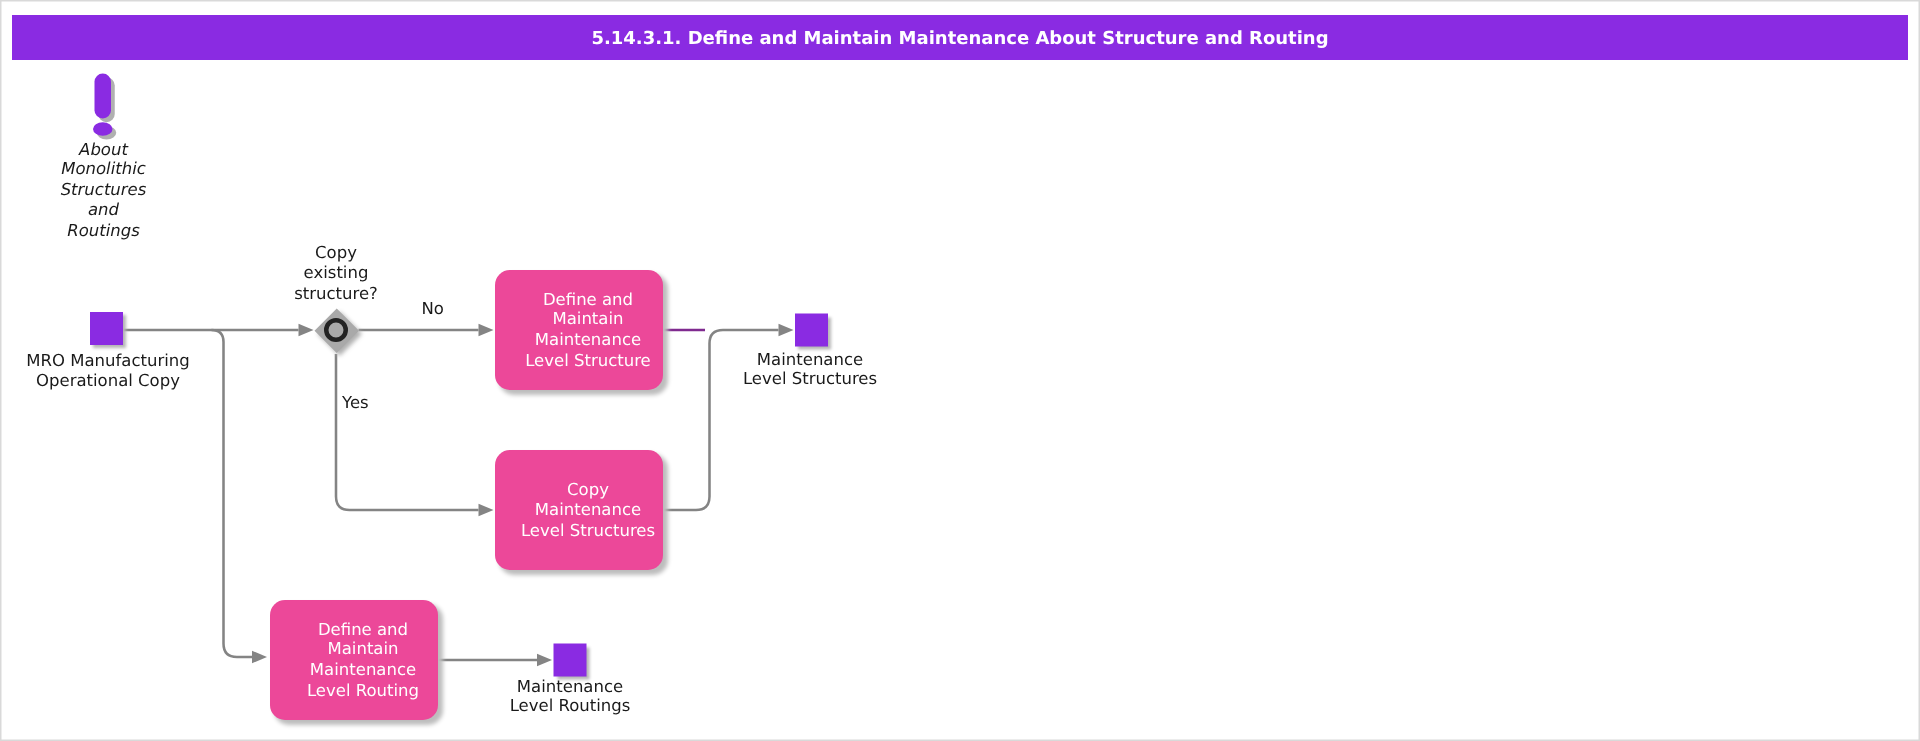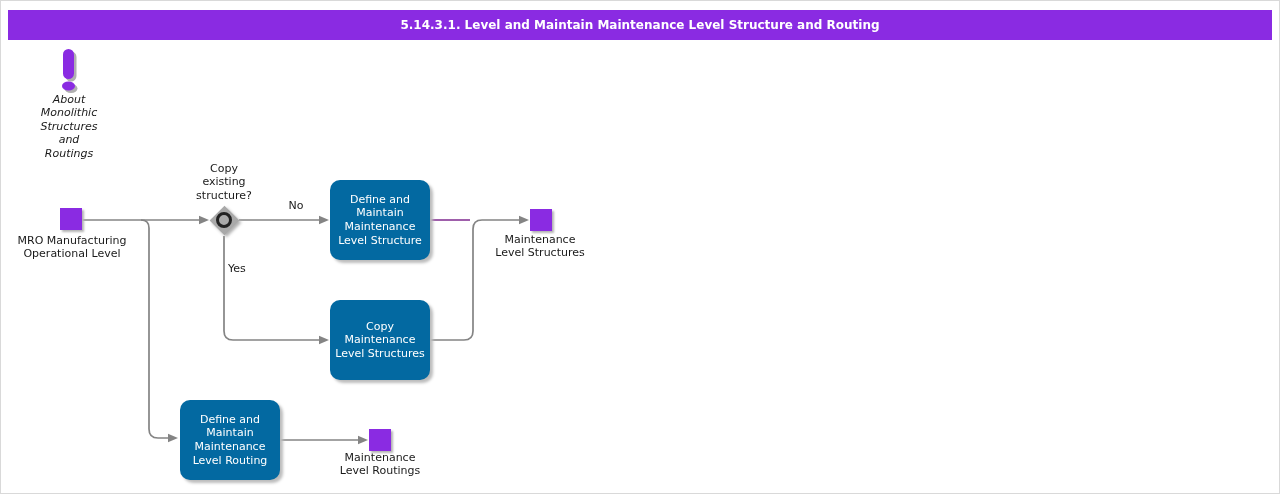--- a/index.html
+++ b/index.html
@@ -47,7 +47,7 @@
 <div id="canvas">
 
   <div class="titlebar">
-    <span>5.14.3.1. Level and Maintain Maintenance Level Structure and Routing</span>
+    <span>5.14.3.1. Define and Maintain Maintenance About Structure and Routing</span>
   </div>
 
   <svg class="connectors" width="1280" height="494" viewBox="0 0 1280 494">

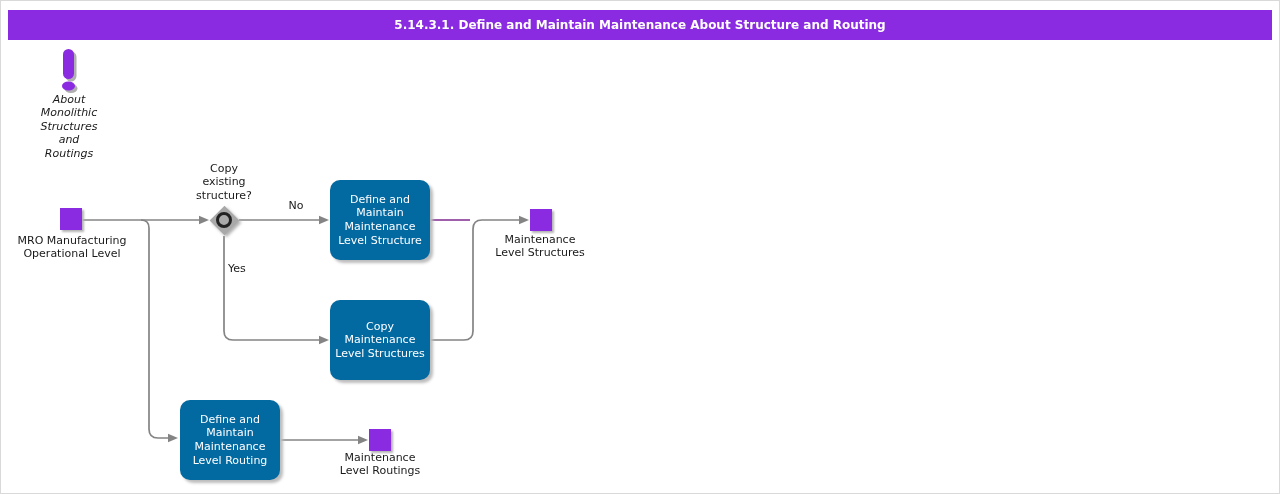--- a/index.html
+++ b/index.html
@@ -93,7 +93,7 @@
     <span class="dsq"></span>
     <span class="dcirc"></span>
   </div>
-  <div class="lbl" style="left:281px;top:199px;width:30px;text-align:center;">No</div>
+  <div class="lbl" style="left:281px;top:199px;width:30px;text-align:left;">No</div>
   <div class="lbl" style="left:228px;top:262px;width:34px;text-align:left;">Yes</div>
 
   <div class="task" style="left:330px;top:180px;">

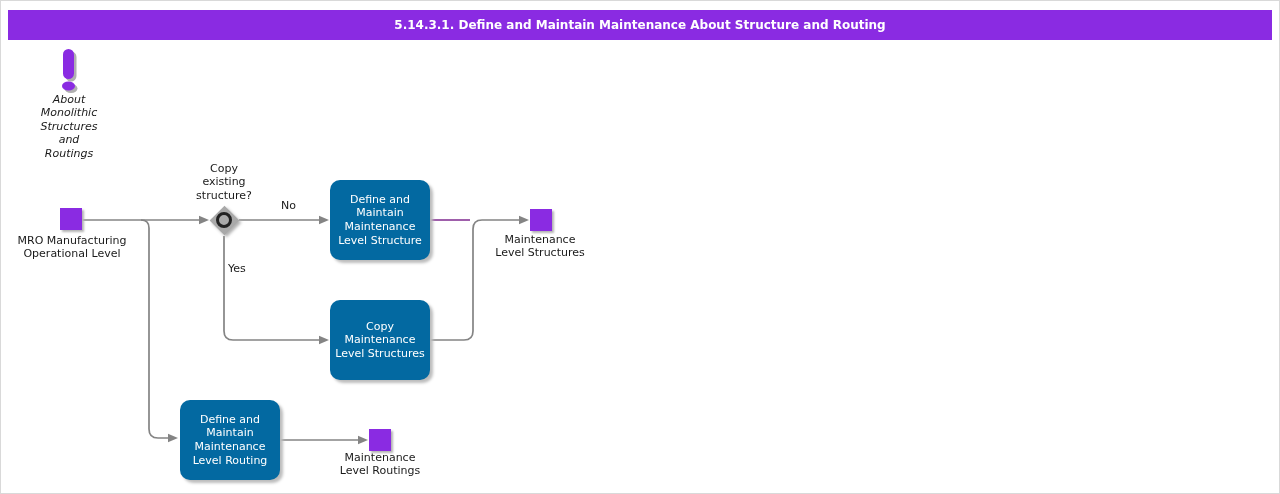--- a/index.html
+++ b/index.html
@@ -18,9 +18,9 @@
     white-space:pre-line;color:#1a1a1a;
   }
   .task{
-    position:absolute;width:100px;height:80px;background:#0369a1;border-radius:10px;
+    position:absolute;width:100px;height:80px;background:#ec4899;border-radius:10px;
     color:#ffffff;display:flex;align-items:center;justify-content:center;
-    box-shadow:3px 3px 3px #bdbdbd;cursor:pointer;
+    box-shadow:3px 3px 3px #bdbdbd;cursor:pointer;padding-left:12px;
   }
   .task span{font-size:11px;line-height:13.6px;text-align:center;white-space:pre-line;}
   .endpoint{

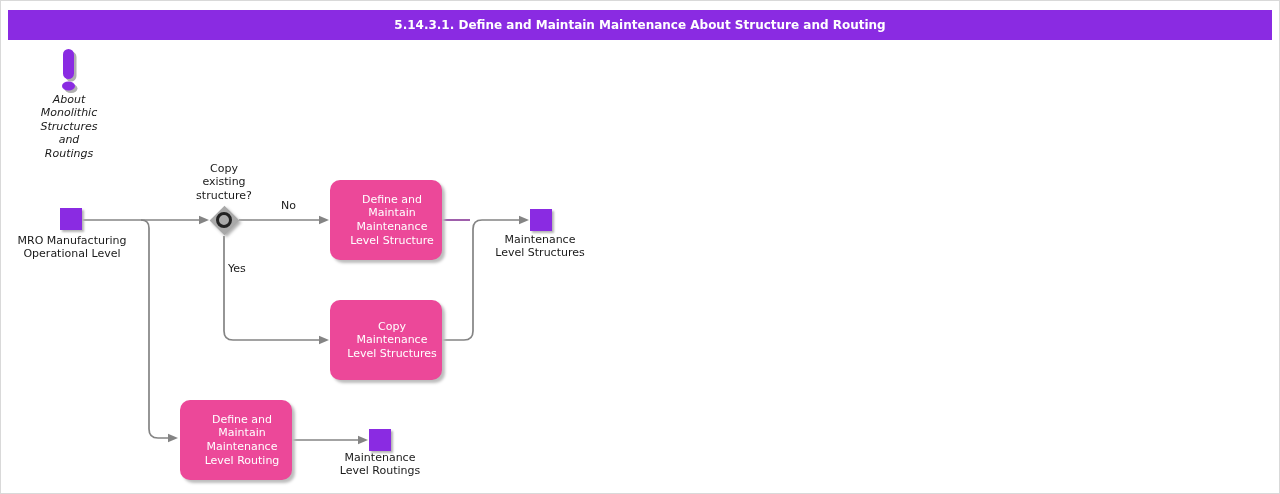--- a/index.html
+++ b/index.html
@@ -84,7 +84,7 @@
 
   <div class="endpoint" style="left:60px;top:208px;"></div>
   <div class="lbl" style="left:2px;top:234px;width:140px;">MRO Manufacturing
-Operational Level</div>
+Operational Copy</div>
 
   <div class="lbl" style="left:174px;top:162px;width:100px;">Copy
 existing

